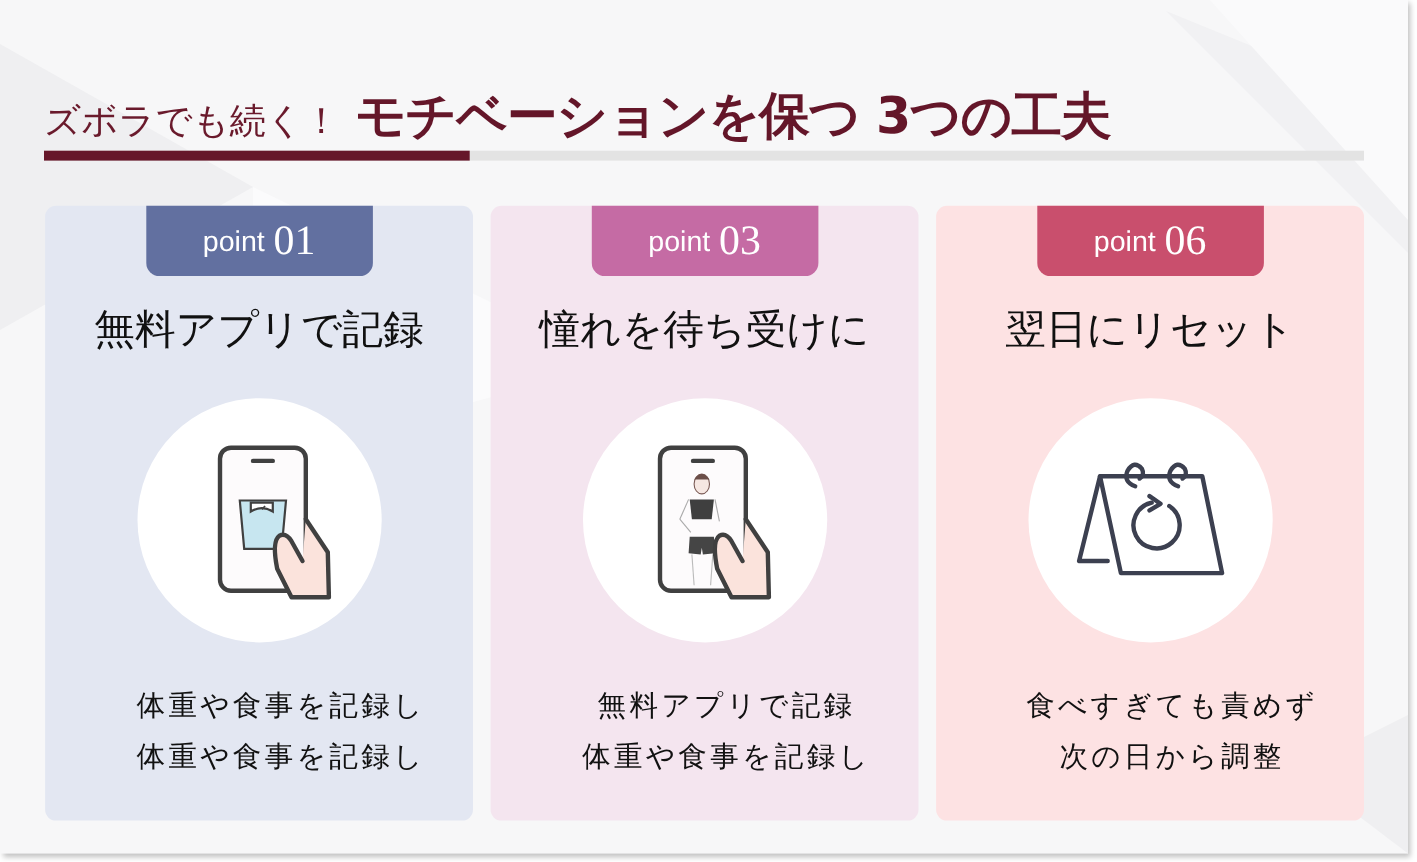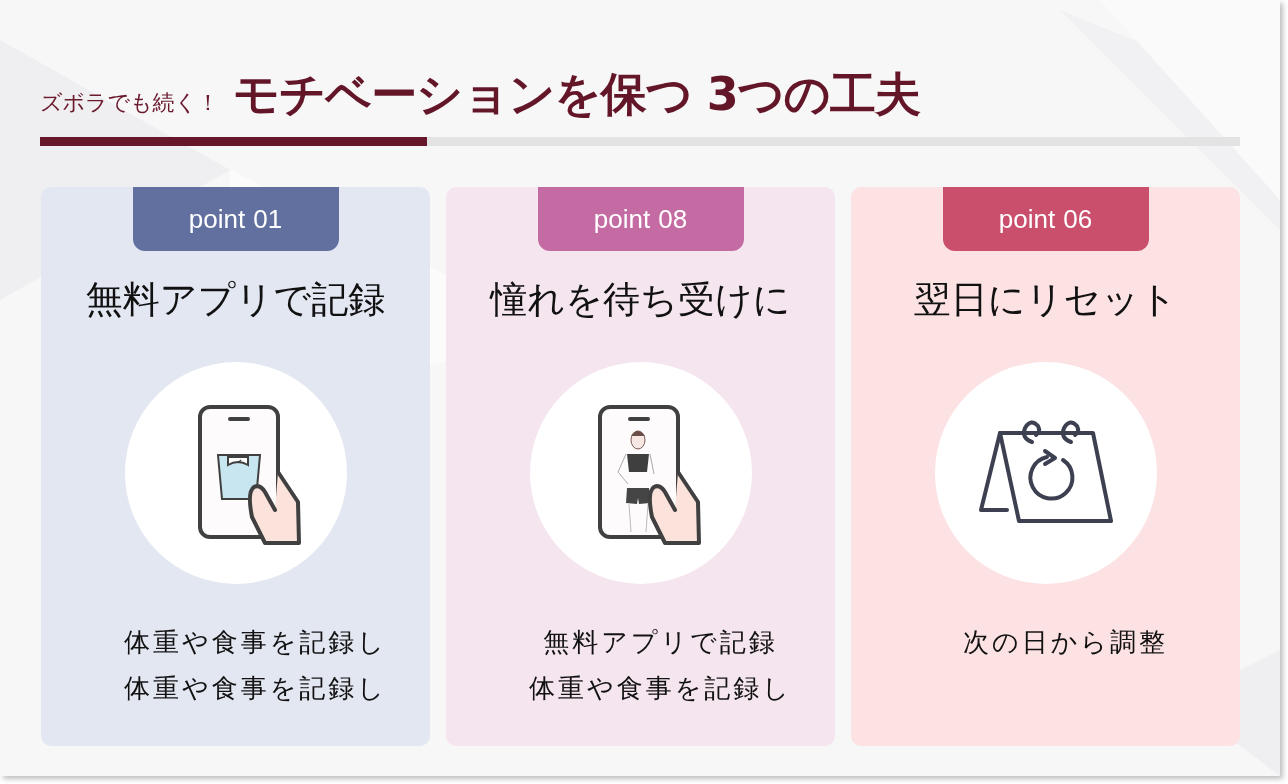--- a/index.html
+++ b/index.html
@@ -9,7 +9,7 @@
            box-shadow: 3px 3px 5px rgba(0,0,0,0.25); overflow:hidden; }
   .bg-tri { position:absolute; }
   .title-row { position:absolute; left:40px; top:52px; height:70px; display:flex; align-items:baseline; white-space:nowrap; }
-  .title-pre { font-size:22px; color:#6a1a2c; font-weight:normal; letter-spacing:0px;margin-top:36px; }
+  .title-pre { font-size:33px; color:#6a1a2c; font-weight:normal; letter-spacing:0px;margin-top:36px; }
   .title-main { font-size:46px; color:#641629; font-weight:bold; margin-left:14px; letter-spacing:-1px; }
   .rule { position:absolute; left:40px; top:137px; height:9px; width:1200px; background:#e3e3e3; }
   .rule-accent { position:absolute; left:40px; top:137px; height:9px; width:387px; background:#66172a; }

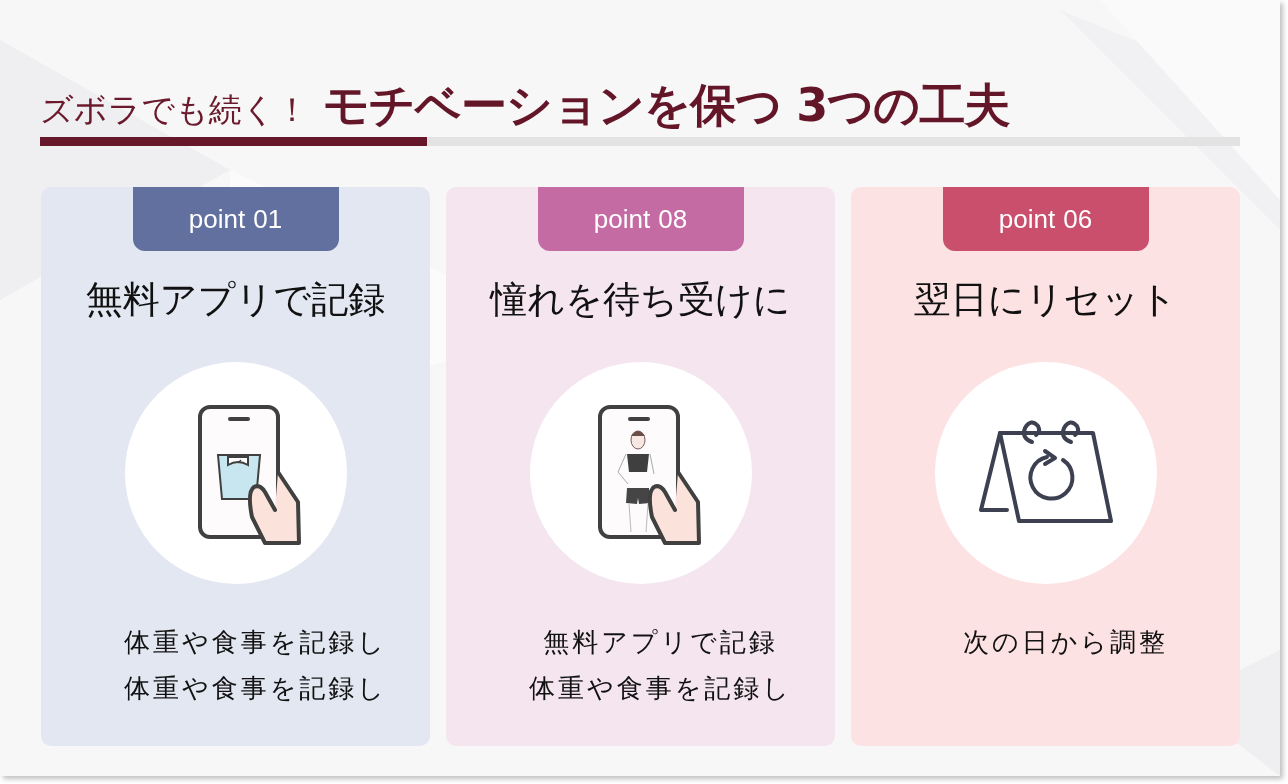--- a/index.html
+++ b/index.html
@@ -17,7 +17,7 @@
   .badge { position:absolute; top:0; left:50%; transform:translateX(-50%); width:206px; height:64px;
            border-radius:0 0 12px 12px; color:#fff; display:flex; align-items:center; justify-content:center; }
   .badge .lbl { font-size:26px; font-family:"Liberation Sans", sans-serif; }
-  .badge .num { font-size:26px; font-family:Liberation Sans, sans-serif; margin-left:8px; }
+  .badge .num { font-size:38px; font-family:Liberation Serif, serif; margin-left:8px; }
   .card-title { position:absolute; top:88px; left:0; width:100%; text-align:center; font-size:37px; font-weight:normal; color:#111; letter-spacing:0px; }
   .circle { position:absolute; top:175px; left:50%; transform:translateX(-50%); width:222px; height:222px; border-radius:50%; background:#ffffff; }
   .circle svg { position:absolute; left:0; top:0; }

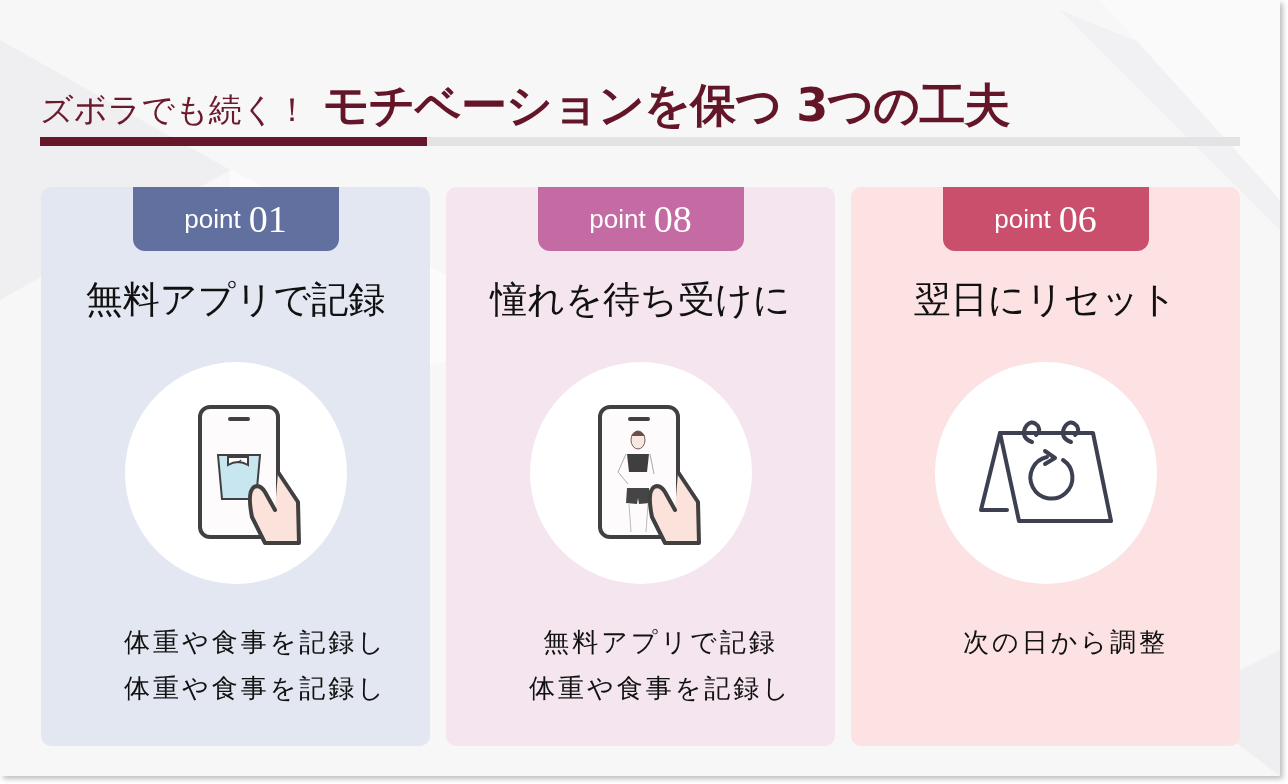--- a/index.html
+++ b/index.html
@@ -68,7 +68,7 @@
   <div class="card" style="left:446px;background:#f4e5ef;">
     <div class="badge" style="background:#c56ba4;">
       <span class="lbl">point</span>
-      <span class="num">08</span>
+      <span class="num">03</span>
     </div>
     <div class="card-title">憧れを待ち受けに</div>
     <div class="circle">

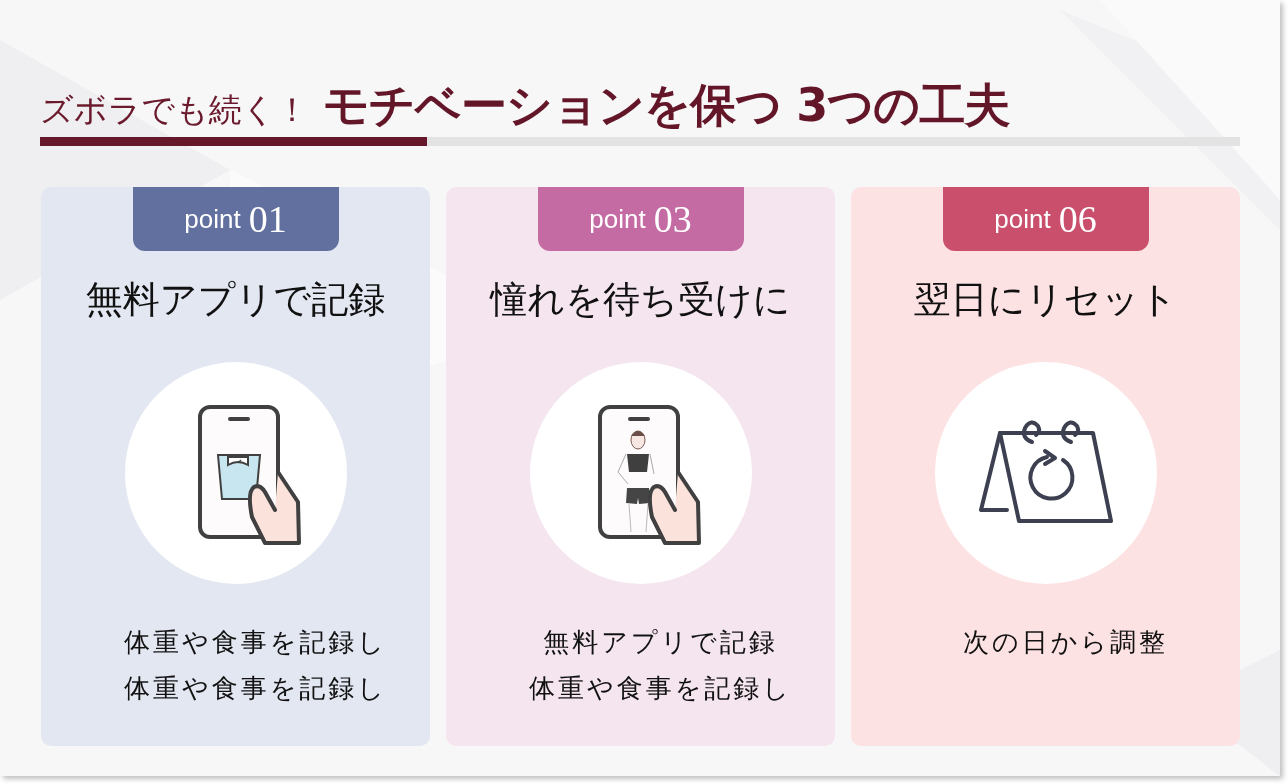--- a/index.html
+++ b/index.html
@@ -113,6 +113,7 @@
       </svg>
     </div>
     <div class="desc">
+      <div>食べすぎても責めず</div>
       <div>次の日から調整</div>
     </div>
   </div>

